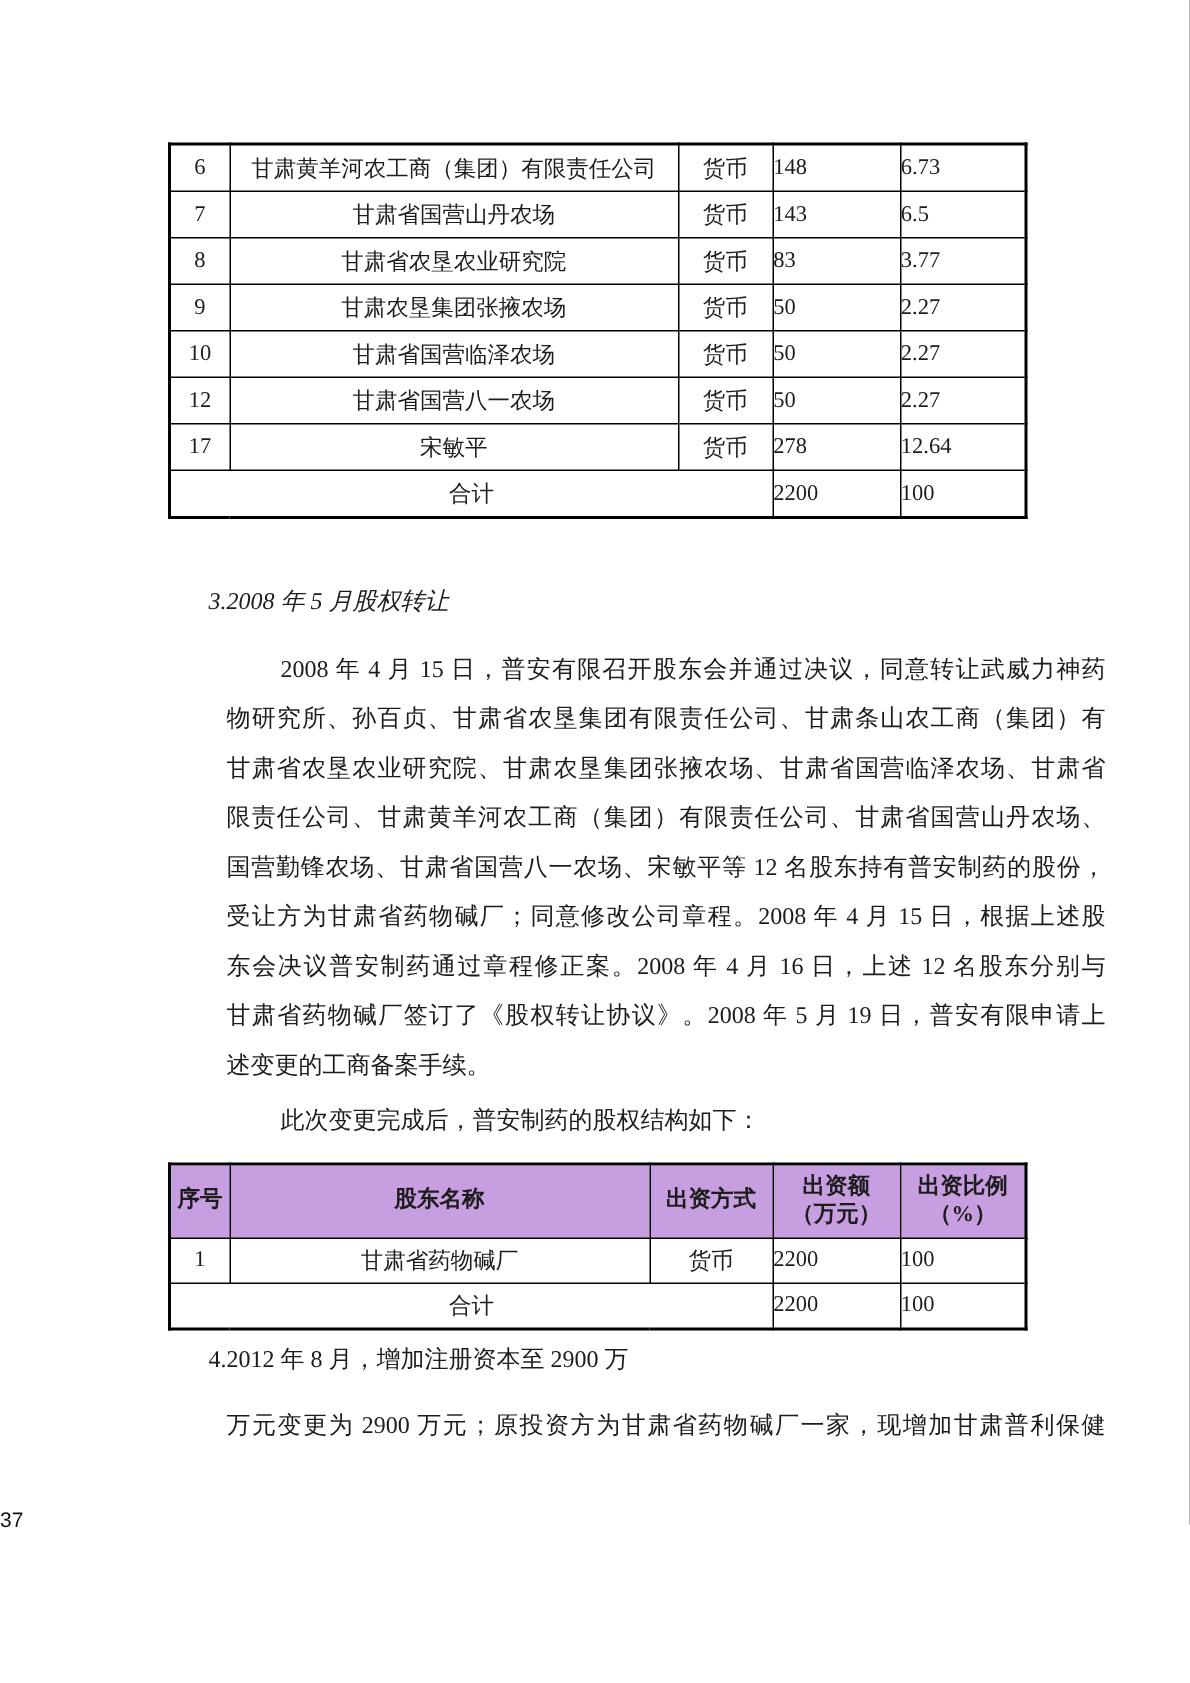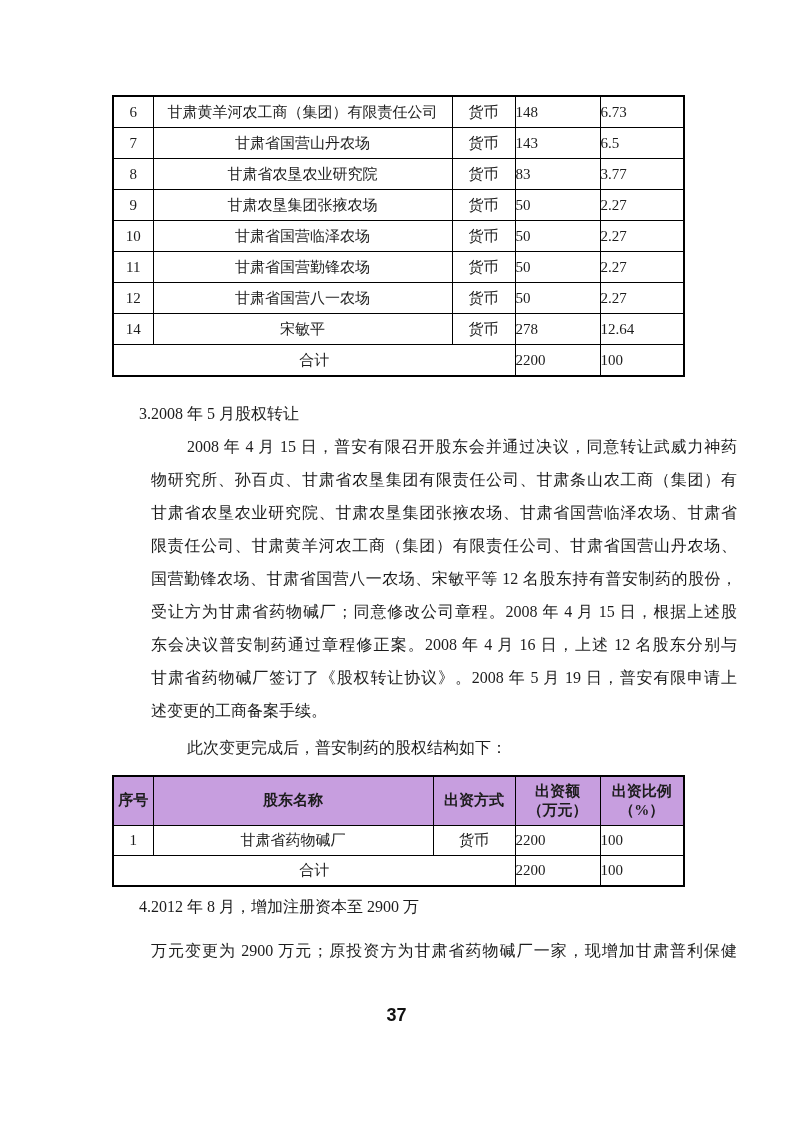--- a/index.html
+++ b/index.html
@@ -127,13 +127,6 @@
         <td class="r">2.27</td>
       </tr>
       <tr>
-        <td class="c">11</td>
-        <td class="c">甘肃省国营勤锋农场</td>
-        <td class="c">货币</td>
-        <td class="r">50</td>
-        <td class="r">2.27</td>
-      </tr>
-      <tr>
         <td class="c">12</td>
         <td class="c">甘肃省国营八一农场</td>
         <td class="c">货币</td>

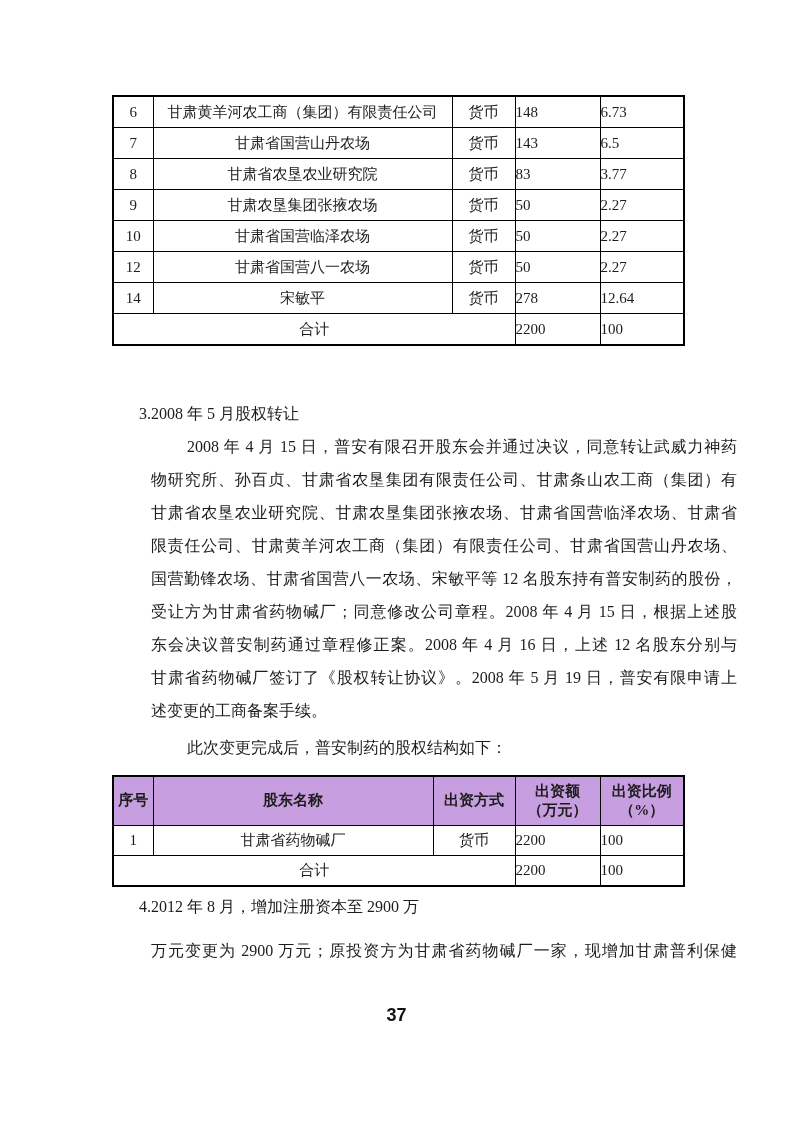--- a/index.html
+++ b/index.html
@@ -134,7 +134,7 @@
         <td class="r">2.27</td>
       </tr>
       <tr>
-        <td class="c">14</td>
+        <td class="c">17</td>
         <td class="c">宋敏平</td>
         <td class="c">货币</td>
         <td class="r">278</td>

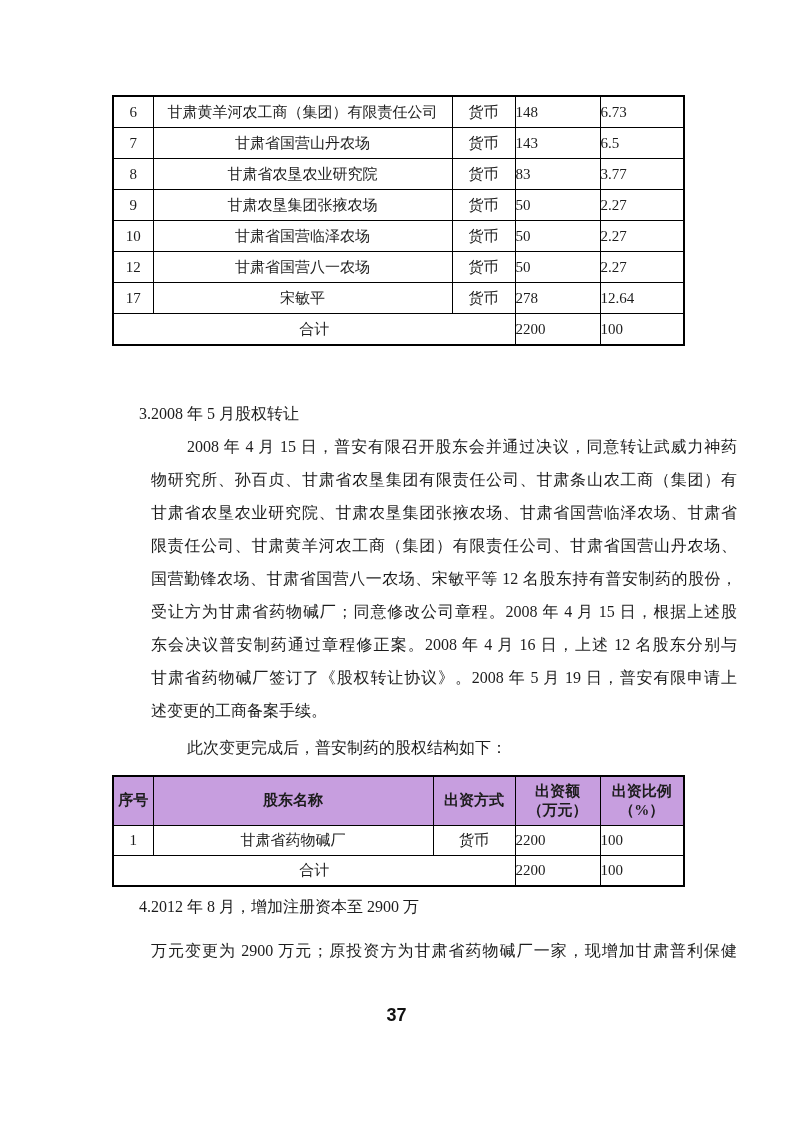--- a/index.html
+++ b/index.html
@@ -54,7 +54,7 @@
     text-indent:36px;
     white-space:nowrap; overflow:hidden;
   }
-  .heading3 { top:404px; }
+  .heading3 { top:392px;font-style:italic; }
   .heading4 { top:897px; }
 
   .para { position:absolute; left:103px; width:586px; font-size:16px;margin-left:48px; }

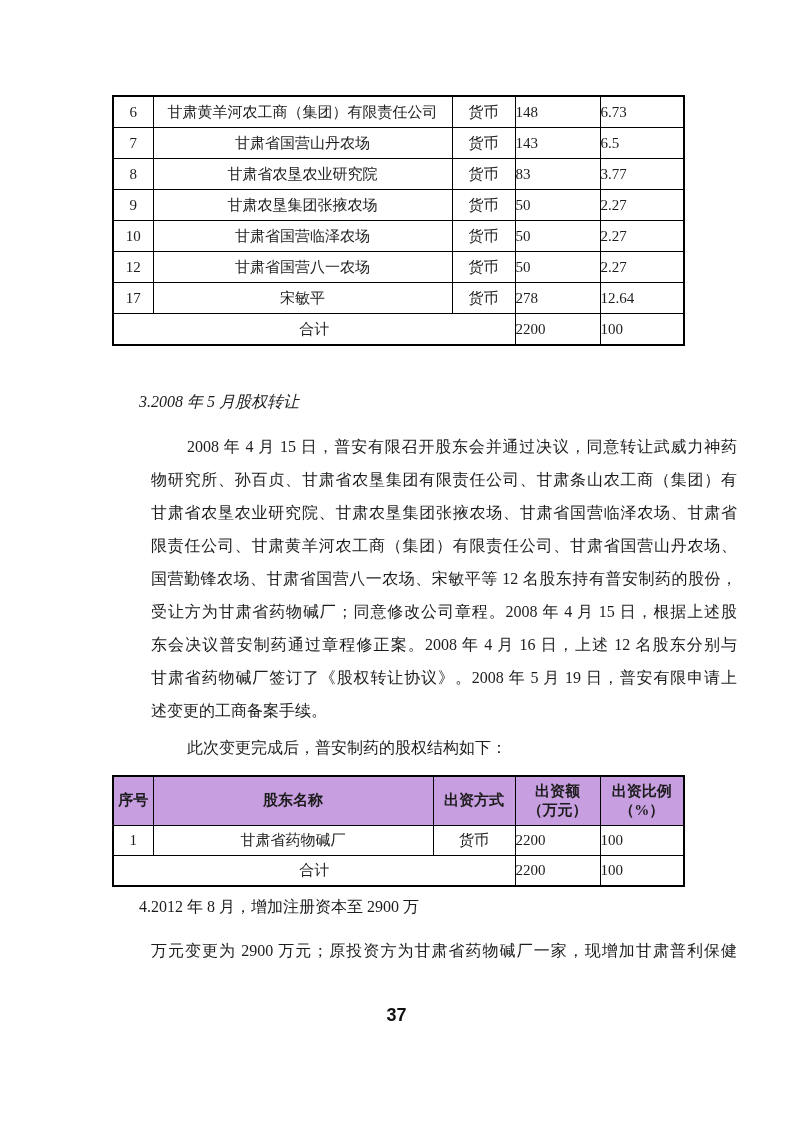--- a/index.html
+++ b/index.html
@@ -72,9 +72,8 @@
 
   .pageno {
     position:absolute; top:1005px; left:0; width:100%;
-    text-align:center;
     font-family:"Liberation Sans","DejaVu Sans",sans-serif;
-    font-size:18px; color:#111;font-weight:bold;
+    font-size:14px; color:#111;
   }
 </style>
 </head>

